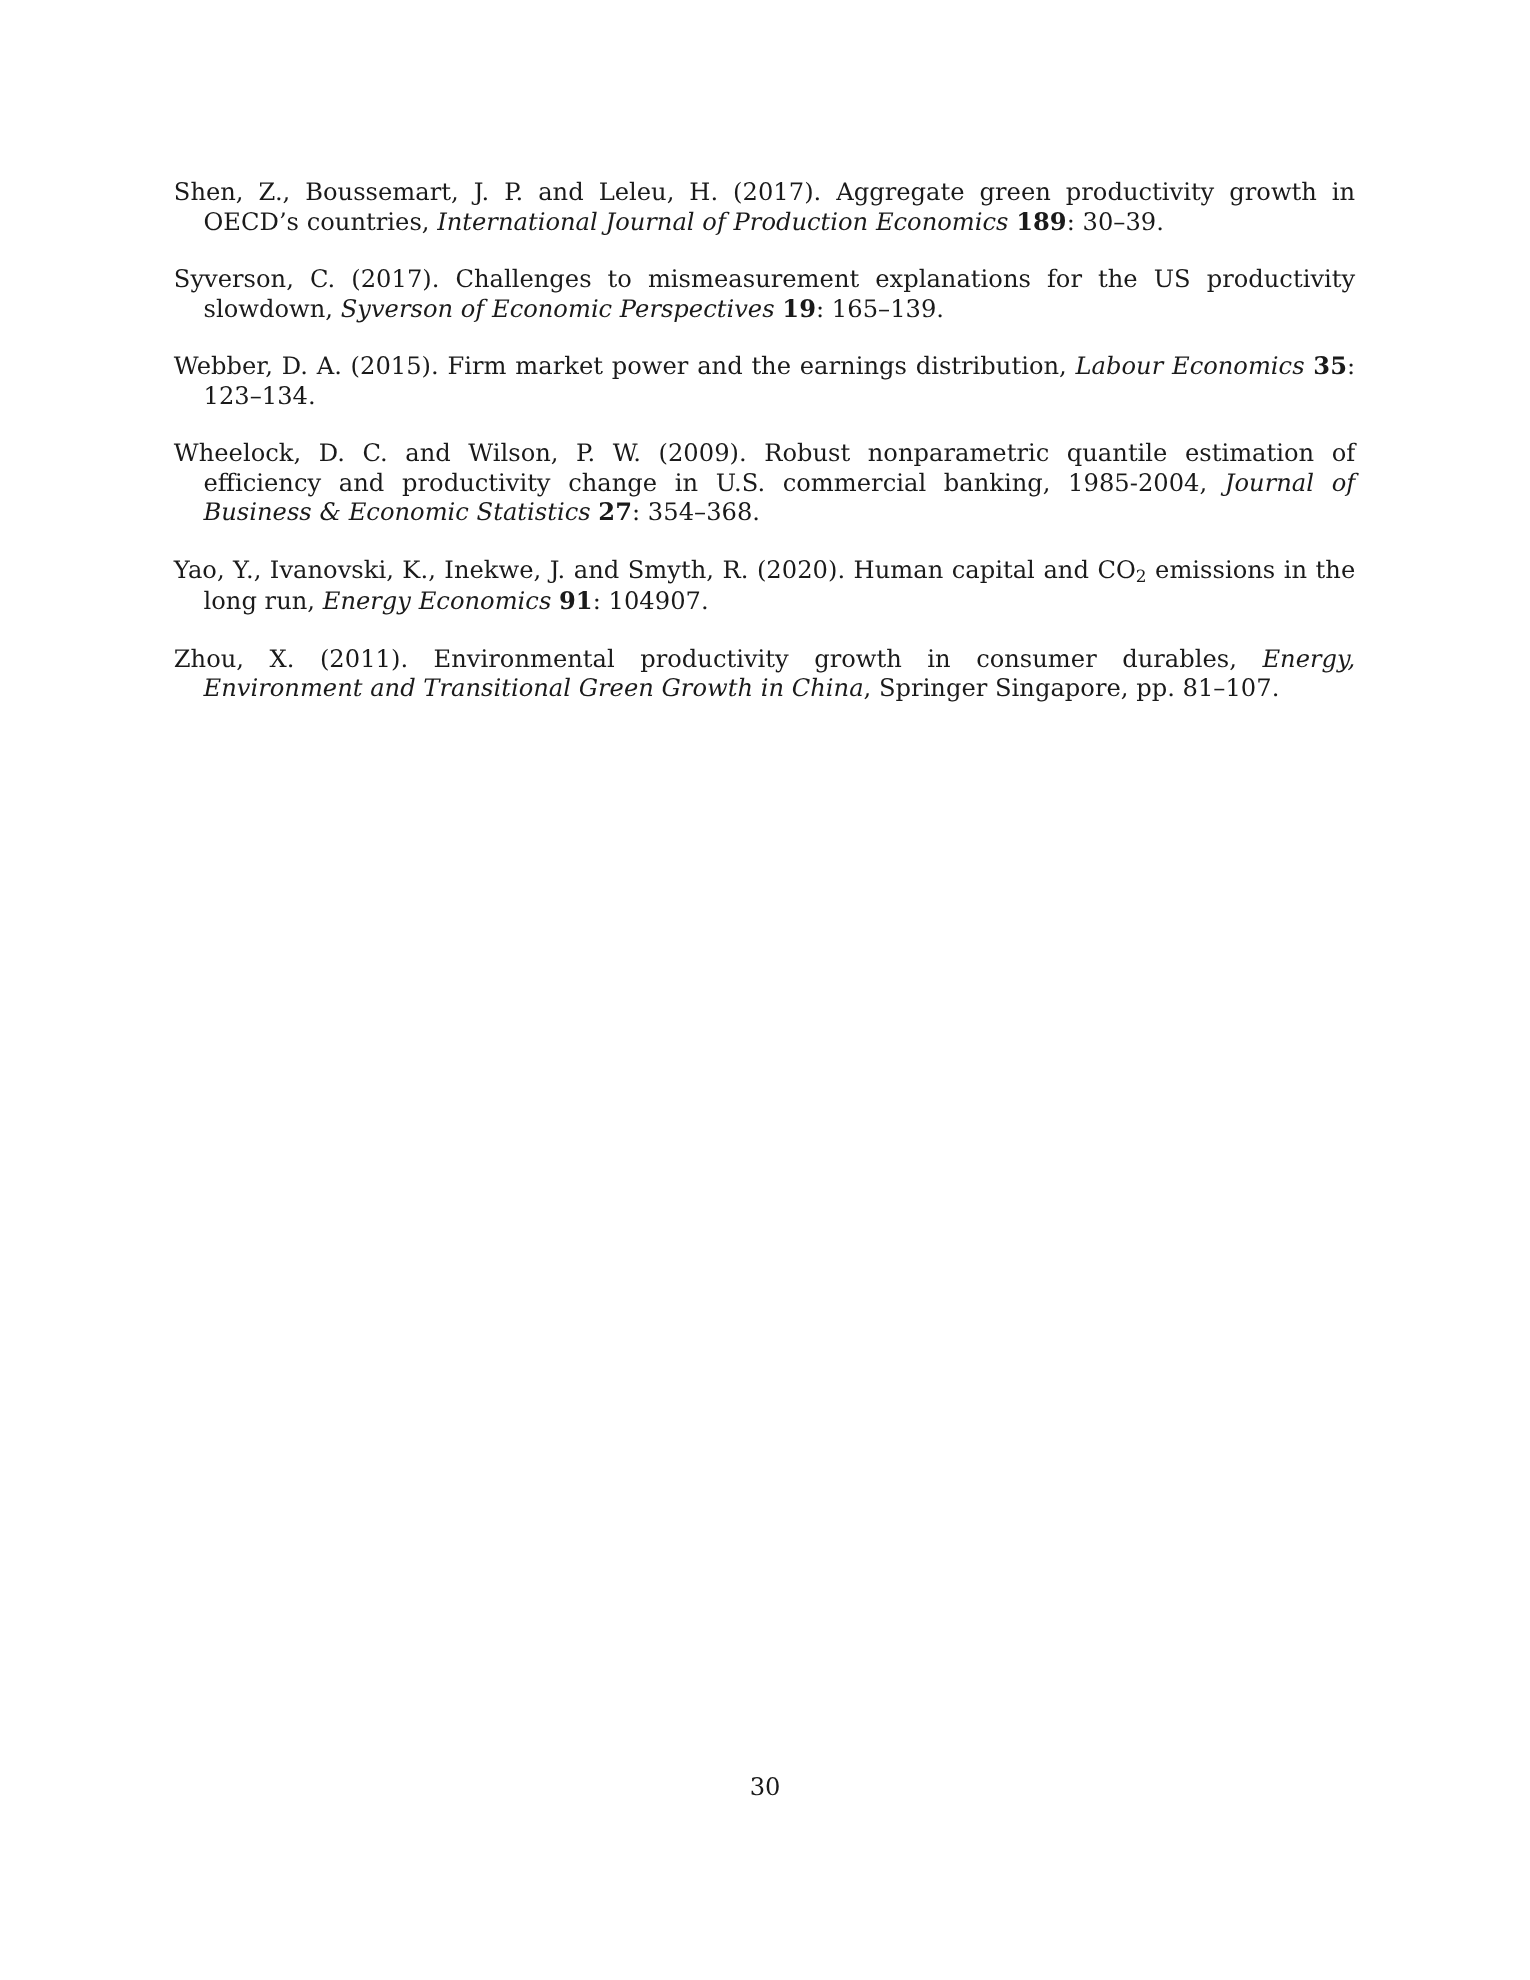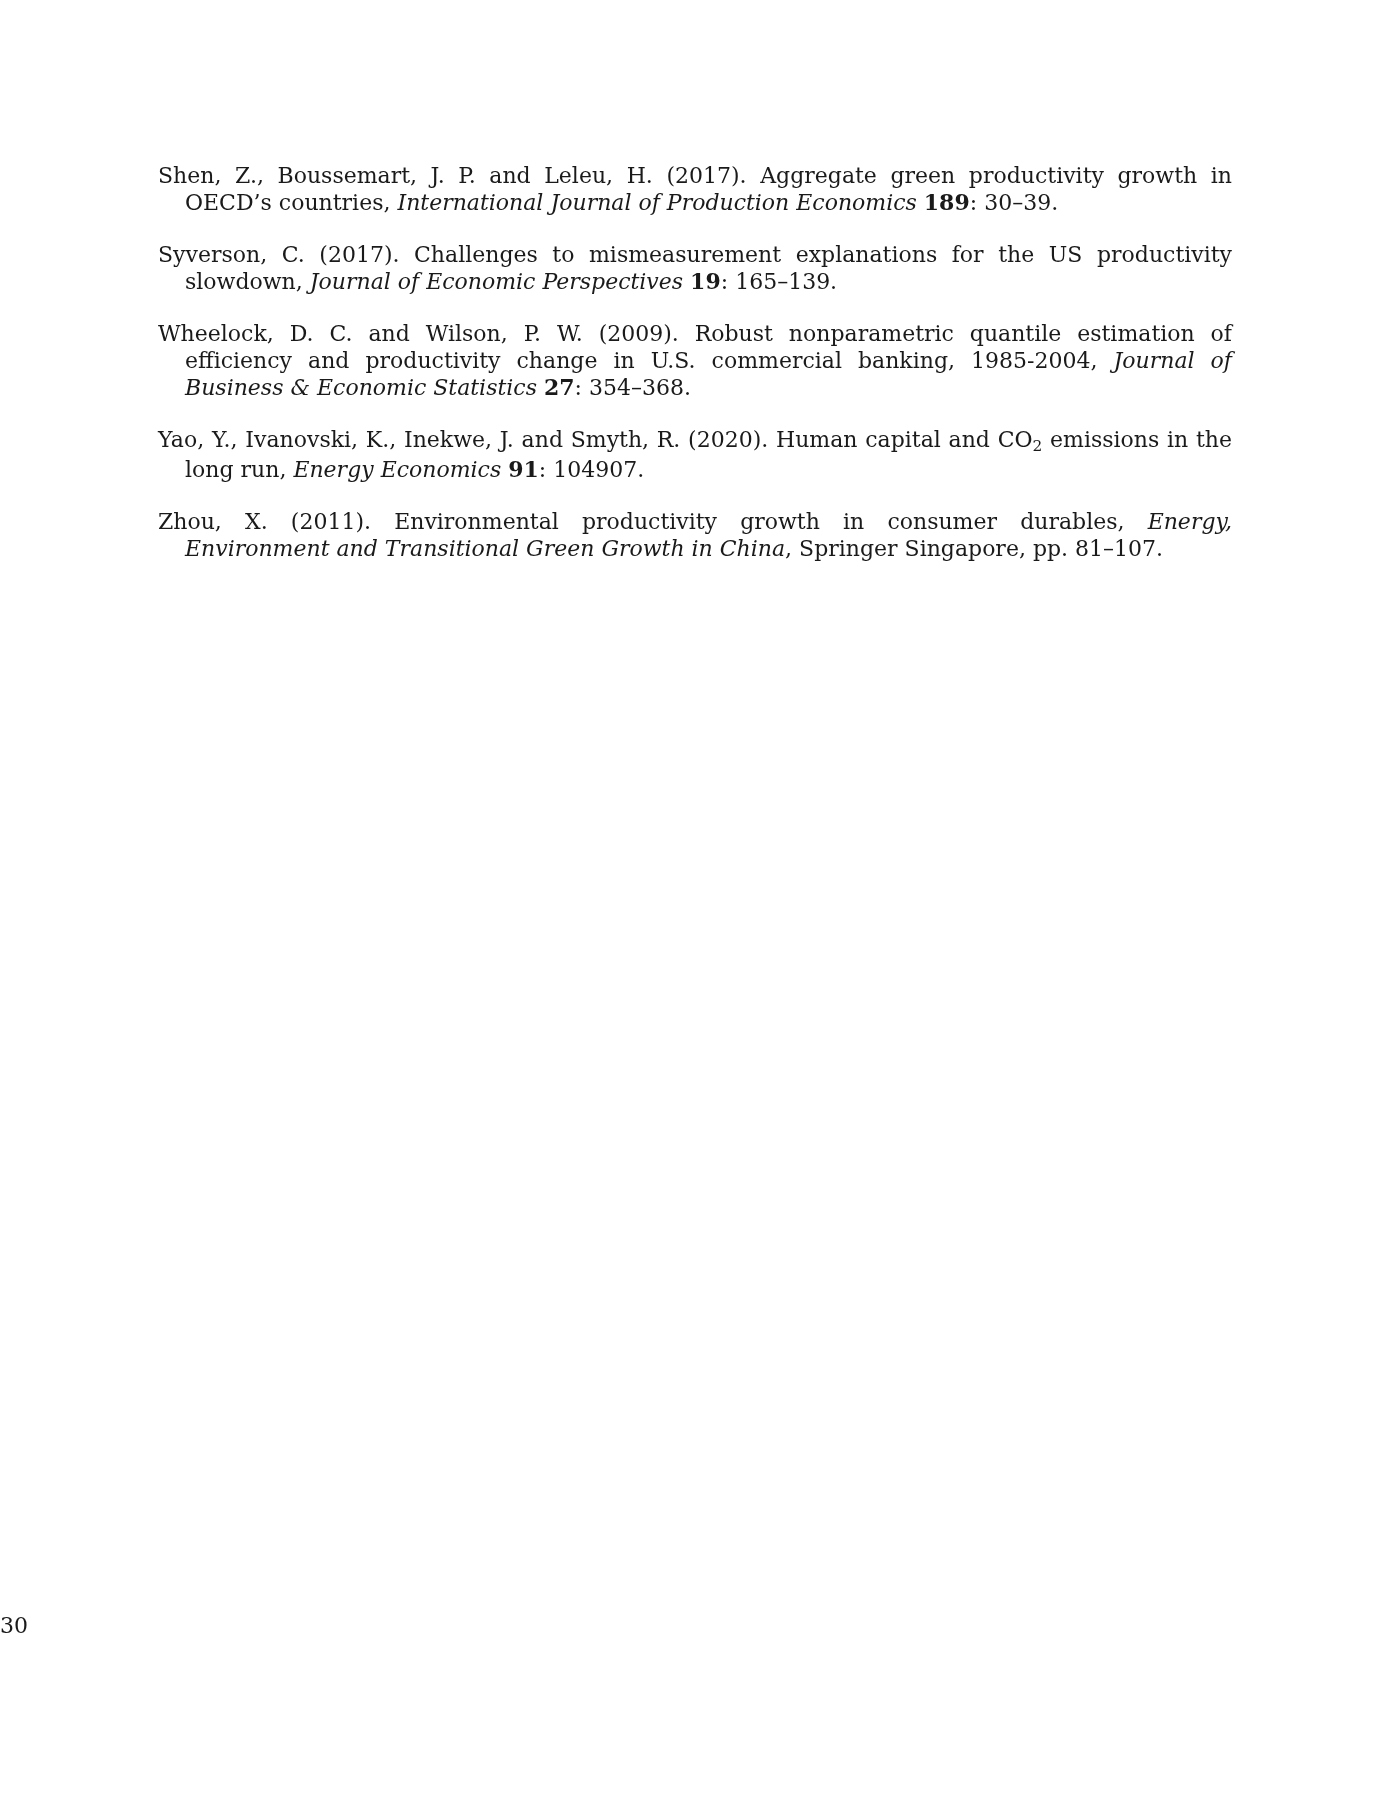--- a/index.html
+++ b/index.html
@@ -53,7 +53,7 @@
 <div class="page">
   <div class="refs">
       <p class="ref"><span class="seg-normal">Shen, Z., Boussemart, J. P. and Leleu, H. (2017). Aggregate green productivity growth in OECD’s countries, </span><span class="seg-italic">International Journal of Production Economics</span><span class="seg-normal"> </span><span class="seg-bold">189</span><span class="seg-normal">: 30–39.</span></p>
-      <p class="ref"><span class="seg-normal">Syverson, C. (2017). Challenges to mismeasurement explanations for the US productivity slowdown, </span><span class="seg-italic">Journal of Economic Perspectives</span><span class="seg-normal"> </span><span class="seg-bold">19</span><span class="seg-normal">: 165–139.</span></p>
+      <p class="ref"><span class="seg-normal">Syverson, C. (2017). Challenges to mismeasurement explanations for the US productivity slowdown, </span><span class="seg-italic">Syverson of Economic Perspectives</span><span class="seg-normal"> </span><span class="seg-bold">19</span><span class="seg-normal">: 165–139.</span></p>
       <p class="ref"><span class="seg-normal">Wheelock, D. C. and Wilson, P. W. (2009). Robust nonparametric quantile estimation of efficiency and productivity change in U.S. commercial banking, 1985-2004, </span><span class="seg-italic">Journal of Business &amp; Economic Statistics</span><span class="seg-normal"> </span><span class="seg-bold">27</span><span class="seg-normal">: 354–368.</span></p>
       <p class="ref"><span class="seg-normal">Yao, Y., Ivanovski, K., Inekwe, J. and Smyth, R. (2020). Human capital and CO</span><span class="seg-sub">2</span><span class="seg-normal"> emissions in the long run, </span><span class="seg-italic">Energy Economics</span><span class="seg-normal"> </span><span class="seg-bold">91</span><span class="seg-normal">: 104907.</span></p>
       <p class="ref"><span class="seg-normal">Zhou, X. (2011). Environmental productivity growth in consumer durables, </span><span class="seg-italic">Energy, Environment and Transitional Green Growth in China</span><span class="seg-normal">, Springer Singapore, pp. 81–107.</span></p>

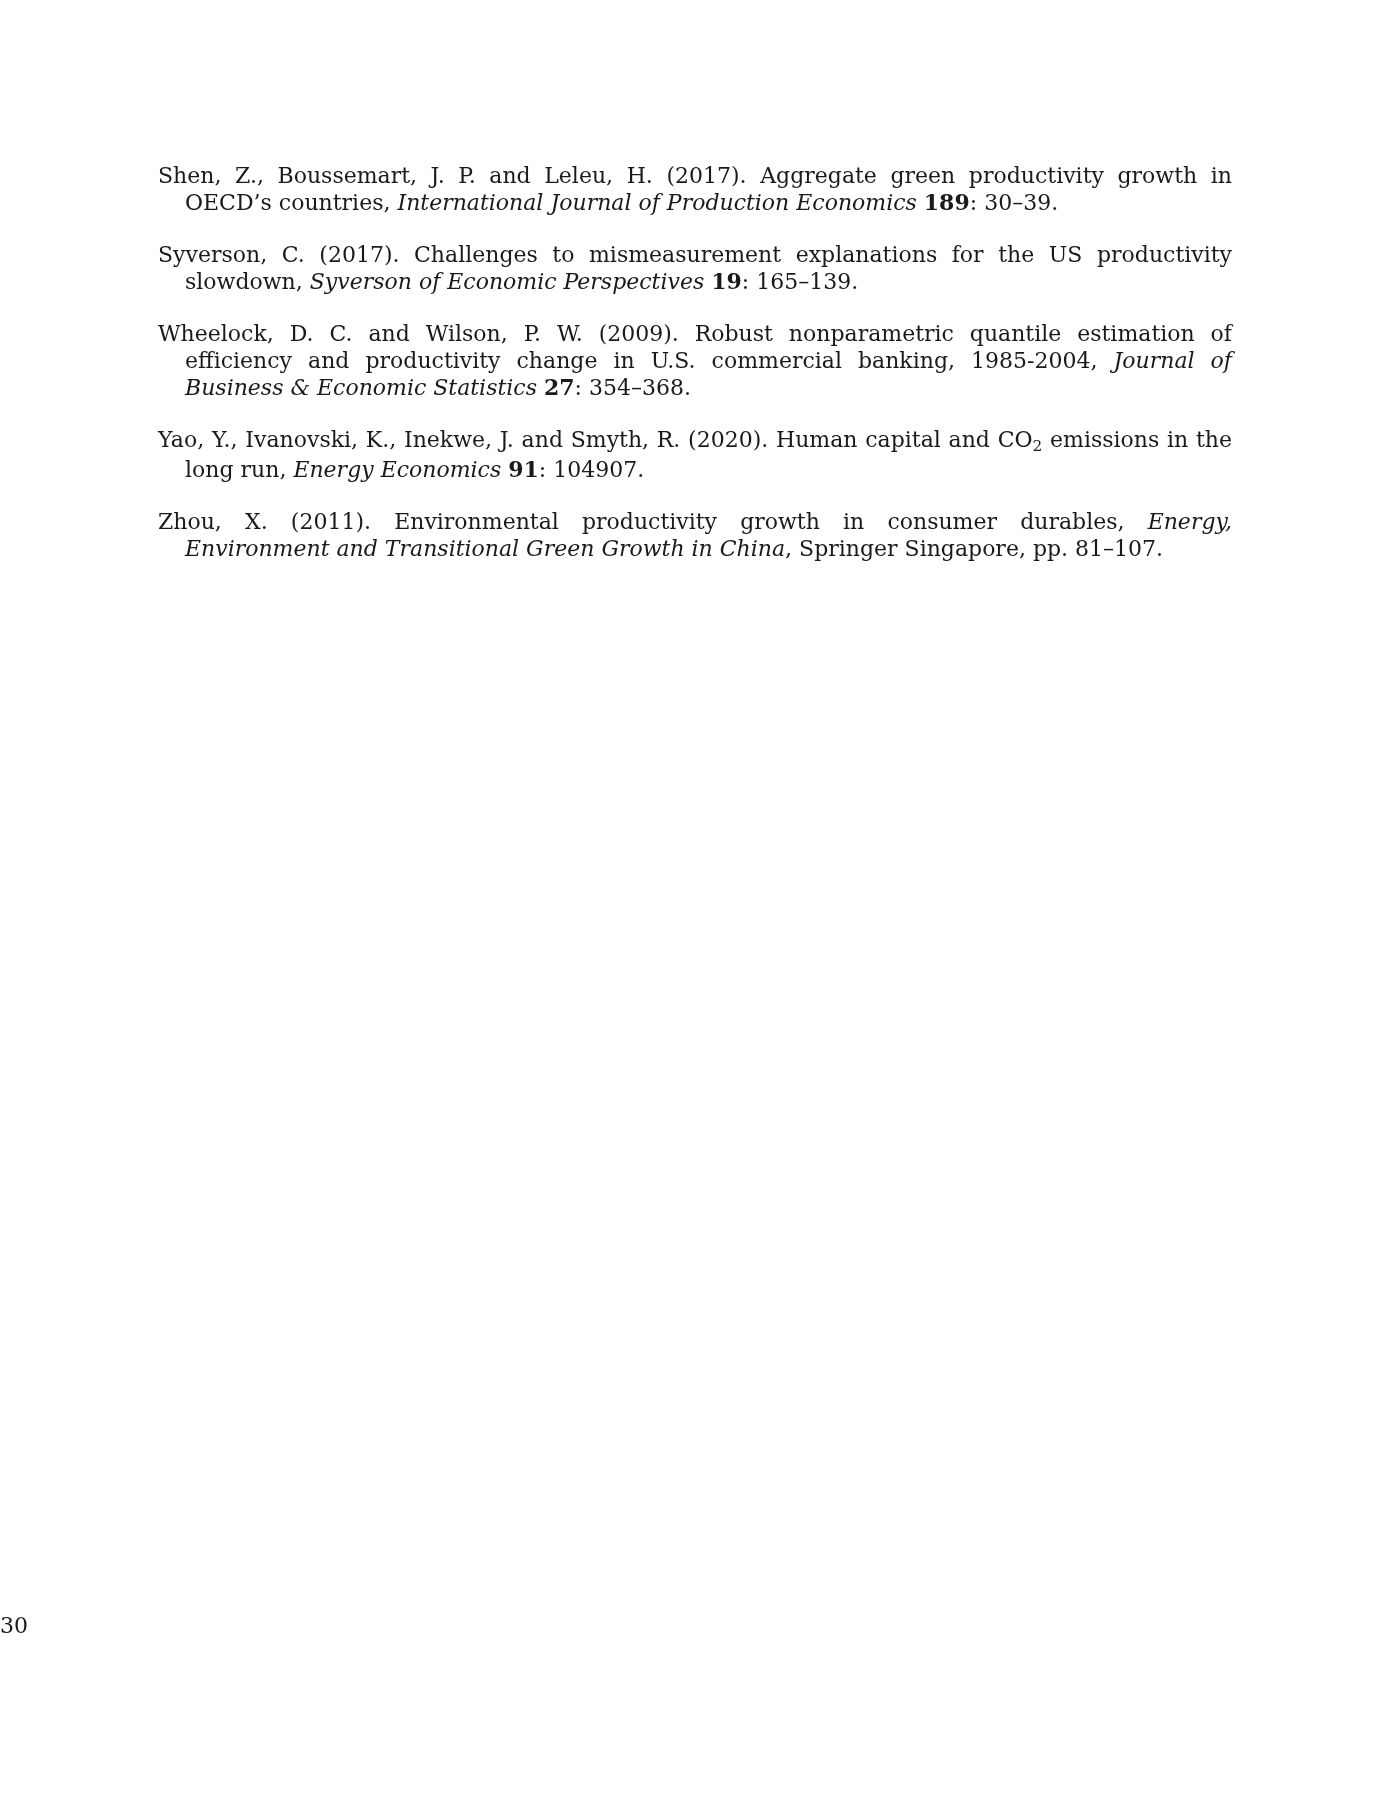--- a/index.html
+++ b/index.html
@@ -54,6 +54,7 @@
   <div class="refs">
       <p class="ref"><span class="seg-normal">Shen, Z., Boussemart, J. P. and Leleu, H. (2017). Aggregate green productivity growth in OECD’s countries, </span><span class="seg-italic">International Journal of Production Economics</span><span class="seg-normal"> </span><span class="seg-bold">189</span><span class="seg-normal">: 30–39.</span></p>
       <p class="ref"><span class="seg-normal">Syverson, C. (2017). Challenges to mismeasurement explanations for the US productivity slowdown, </span><span class="seg-italic">Syverson of Economic Perspectives</span><span class="seg-normal"> </span><span class="seg-bold">19</span><span class="seg-normal">: 165–139.</span></p>
+      <p class="ref"><span class="seg-normal">Webber, D. A. (2015). Firm market power and the earnings distribution, </span><span class="seg-italic">Labour Economics</span><span class="seg-normal"> </span><span class="seg-bold">35</span><span class="seg-normal">: 123–134.</span></p>
       <p class="ref"><span class="seg-normal">Wheelock, D. C. and Wilson, P. W. (2009). Robust nonparametric quantile estimation of efficiency and productivity change in U.S. commercial banking, 1985-2004, </span><span class="seg-italic">Journal of Business &amp; Economic Statistics</span><span class="seg-normal"> </span><span class="seg-bold">27</span><span class="seg-normal">: 354–368.</span></p>
       <p class="ref"><span class="seg-normal">Yao, Y., Ivanovski, K., Inekwe, J. and Smyth, R. (2020). Human capital and CO</span><span class="seg-sub">2</span><span class="seg-normal"> emissions in the long run, </span><span class="seg-italic">Energy Economics</span><span class="seg-normal"> </span><span class="seg-bold">91</span><span class="seg-normal">: 104907.</span></p>
       <p class="ref"><span class="seg-normal">Zhou, X. (2011). Environmental productivity growth in consumer durables, </span><span class="seg-italic">Energy, Environment and Transitional Green Growth in China</span><span class="seg-normal">, Springer Singapore, pp. 81–107.</span></p>

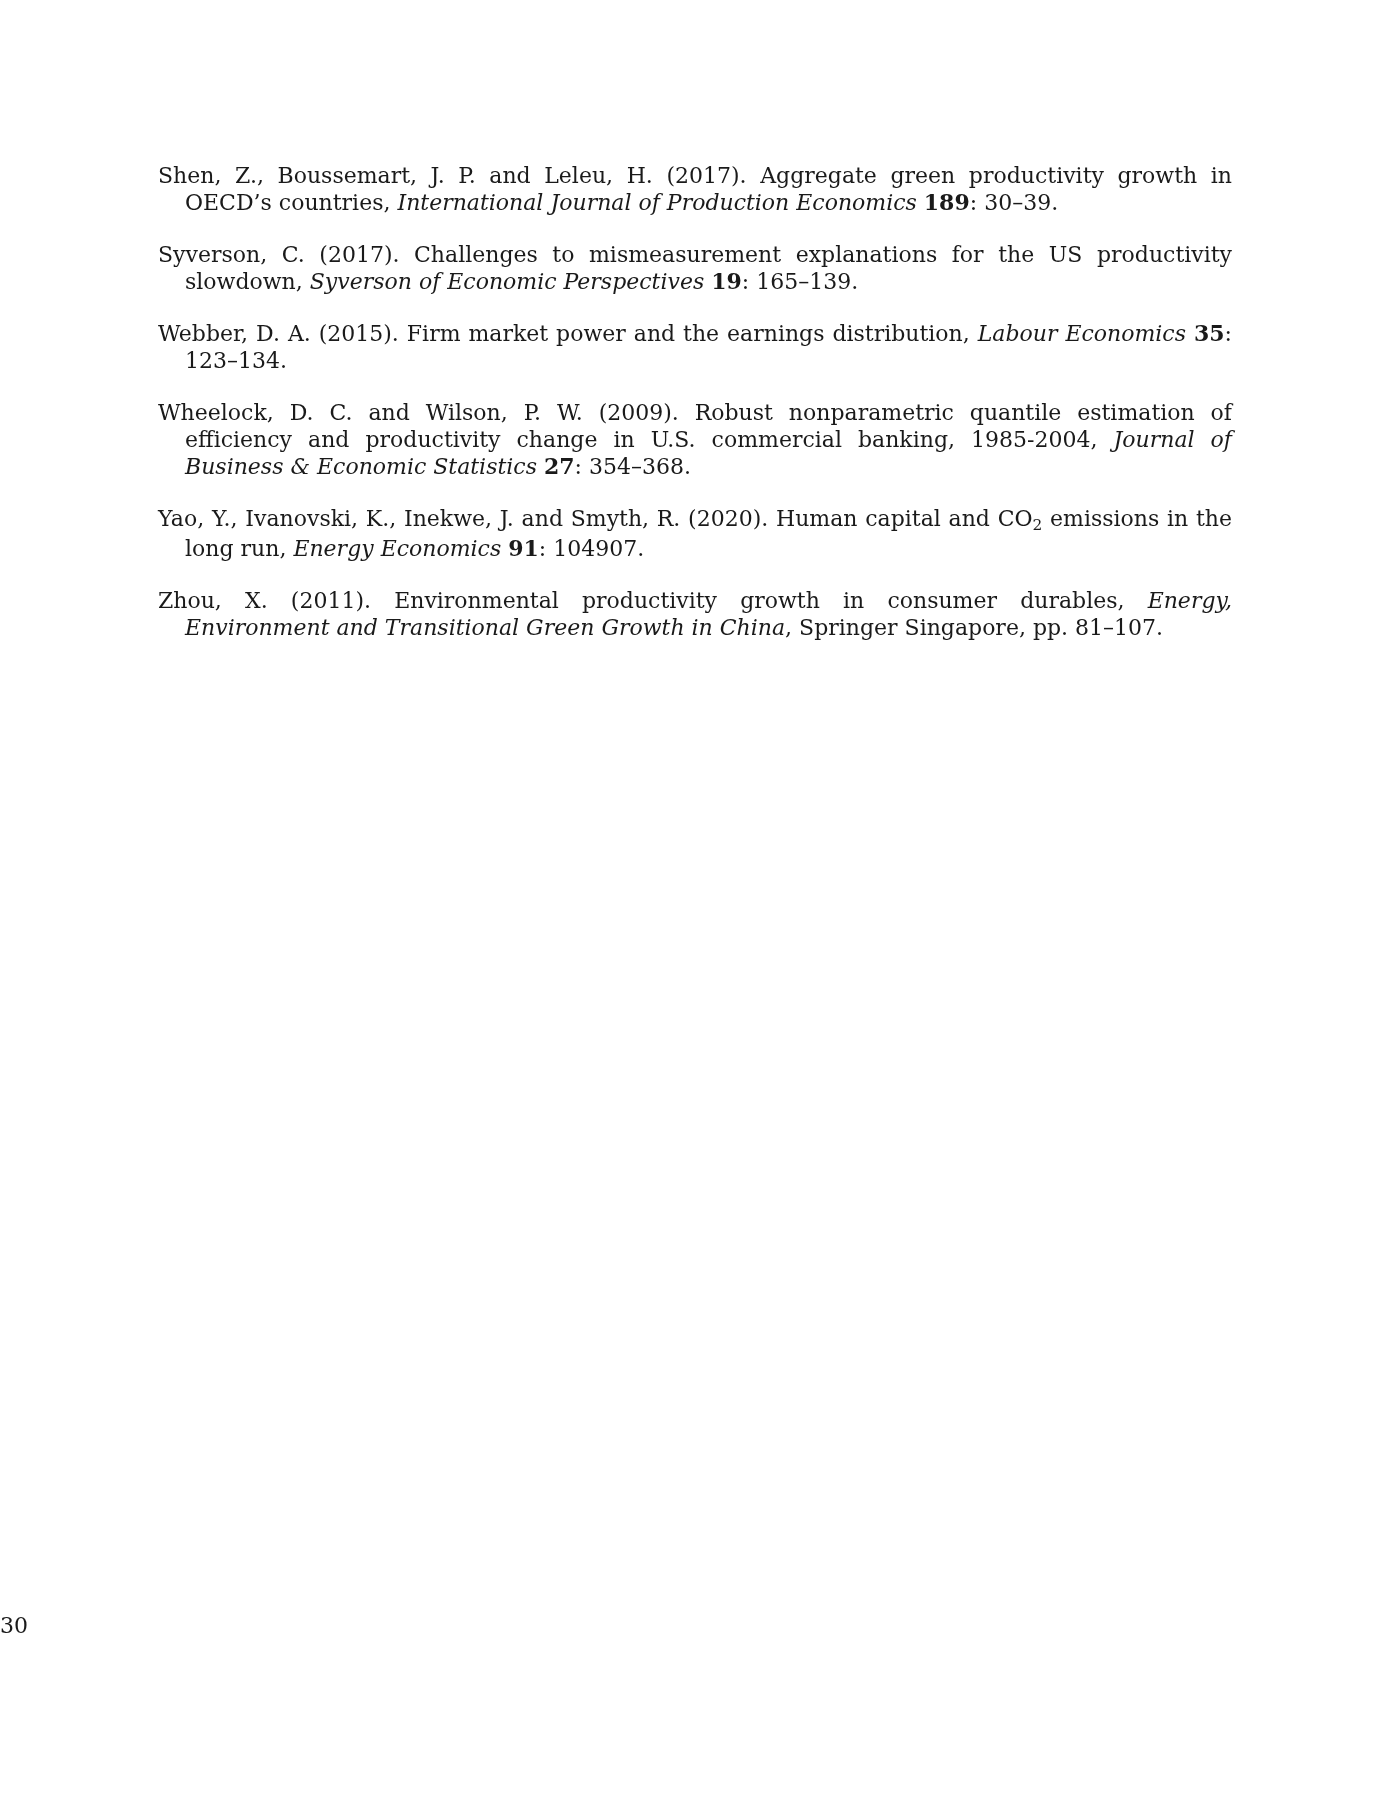--- a/index.html
+++ b/index.html
@@ -43,6 +43,7 @@
     left: 0;
     top: 1612px;
     width: 100%;
+    text-align: center;
     font-size: 22px;
     line-height: 27px;
   }

